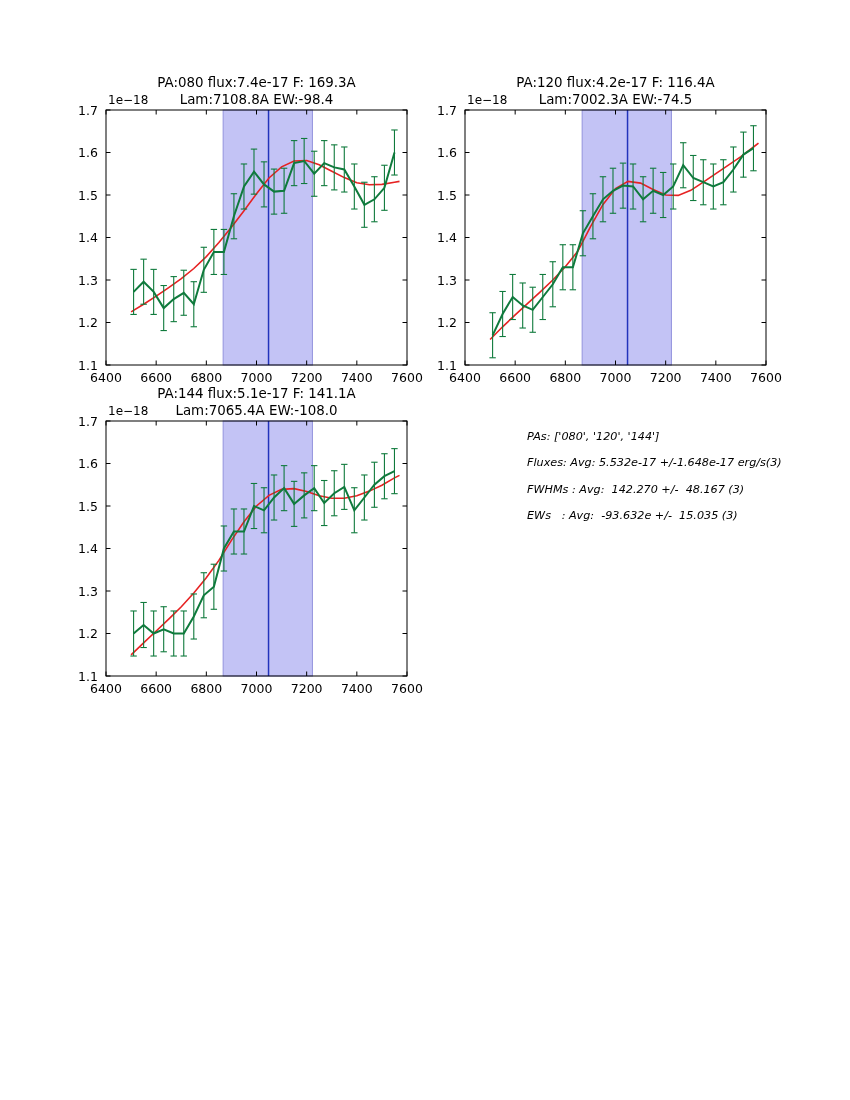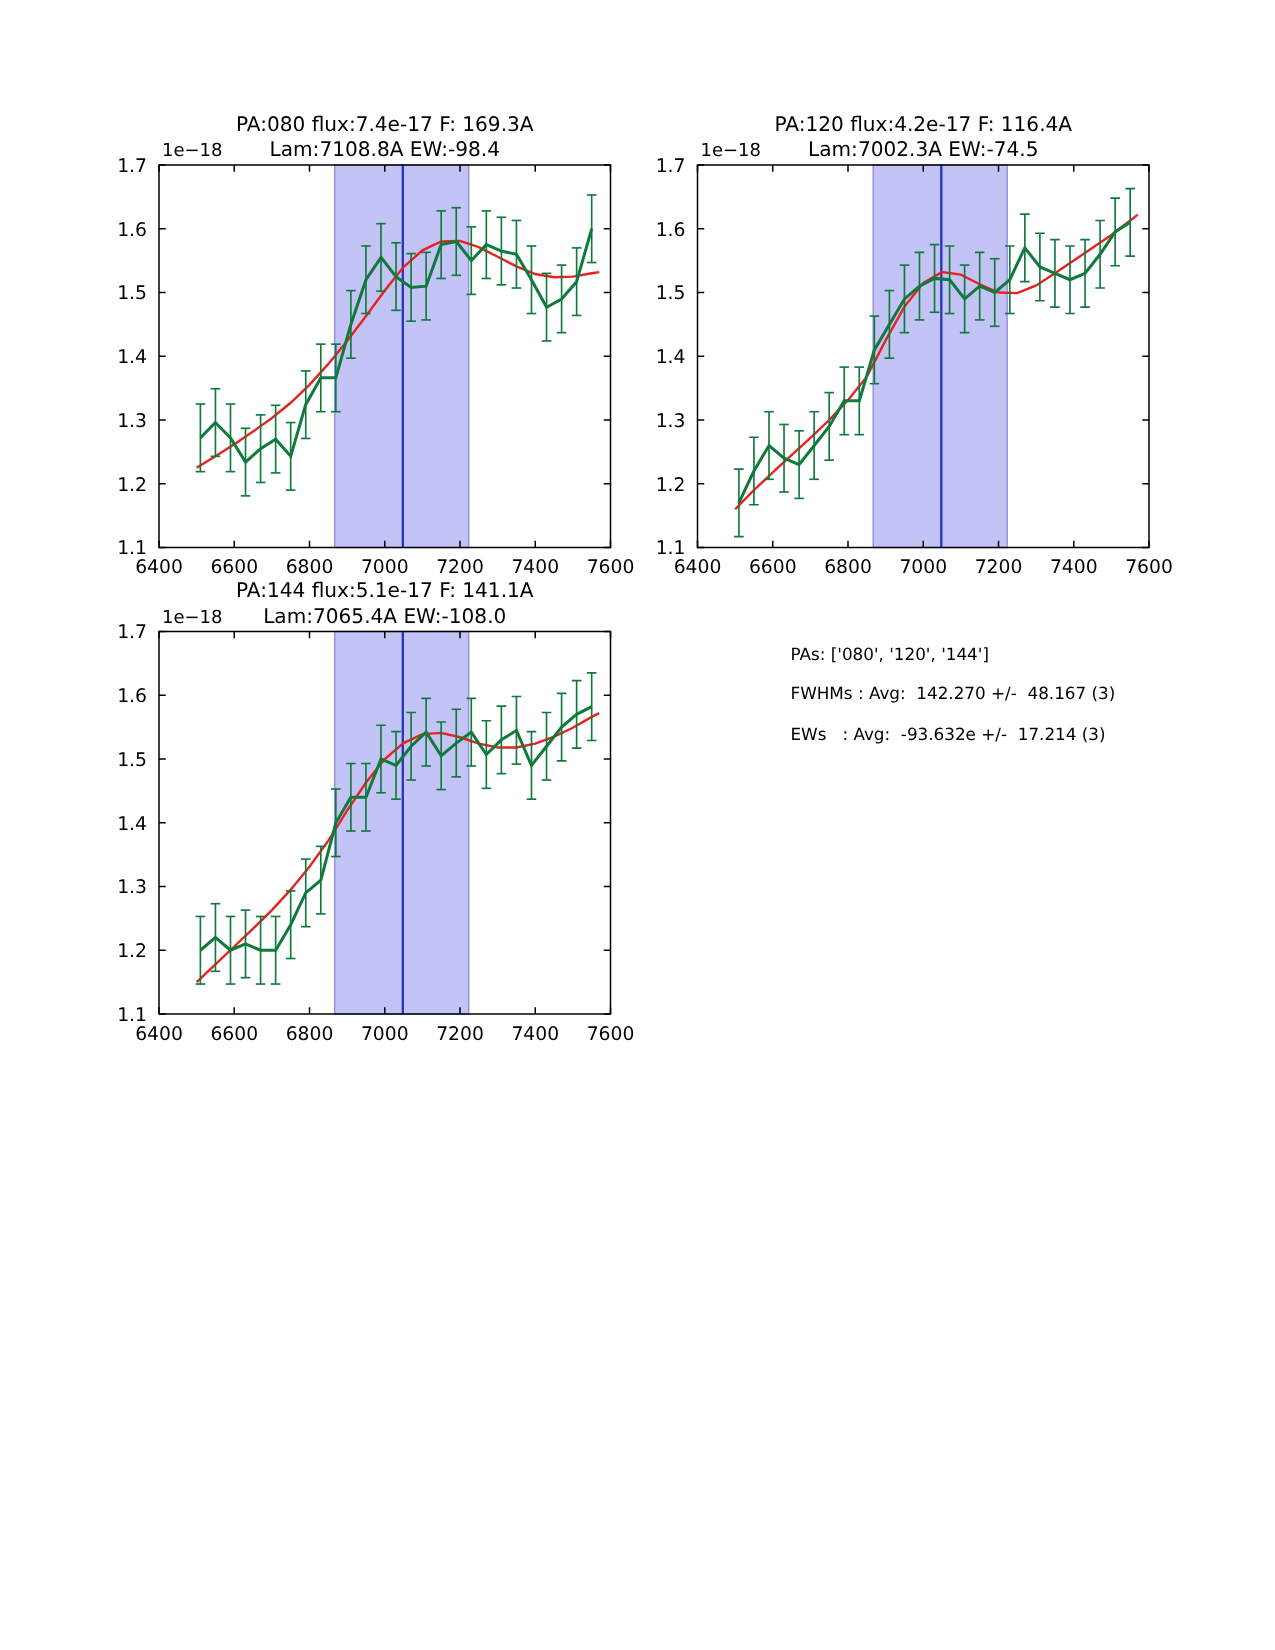--- a/index.html
+++ b/index.html
@@ -19,6 +19,7 @@
     position: absolute;
     left: 527px;
     top: 424px;
+    font-style: italic;
   }
   .summary .sline {
     white-space: pre;

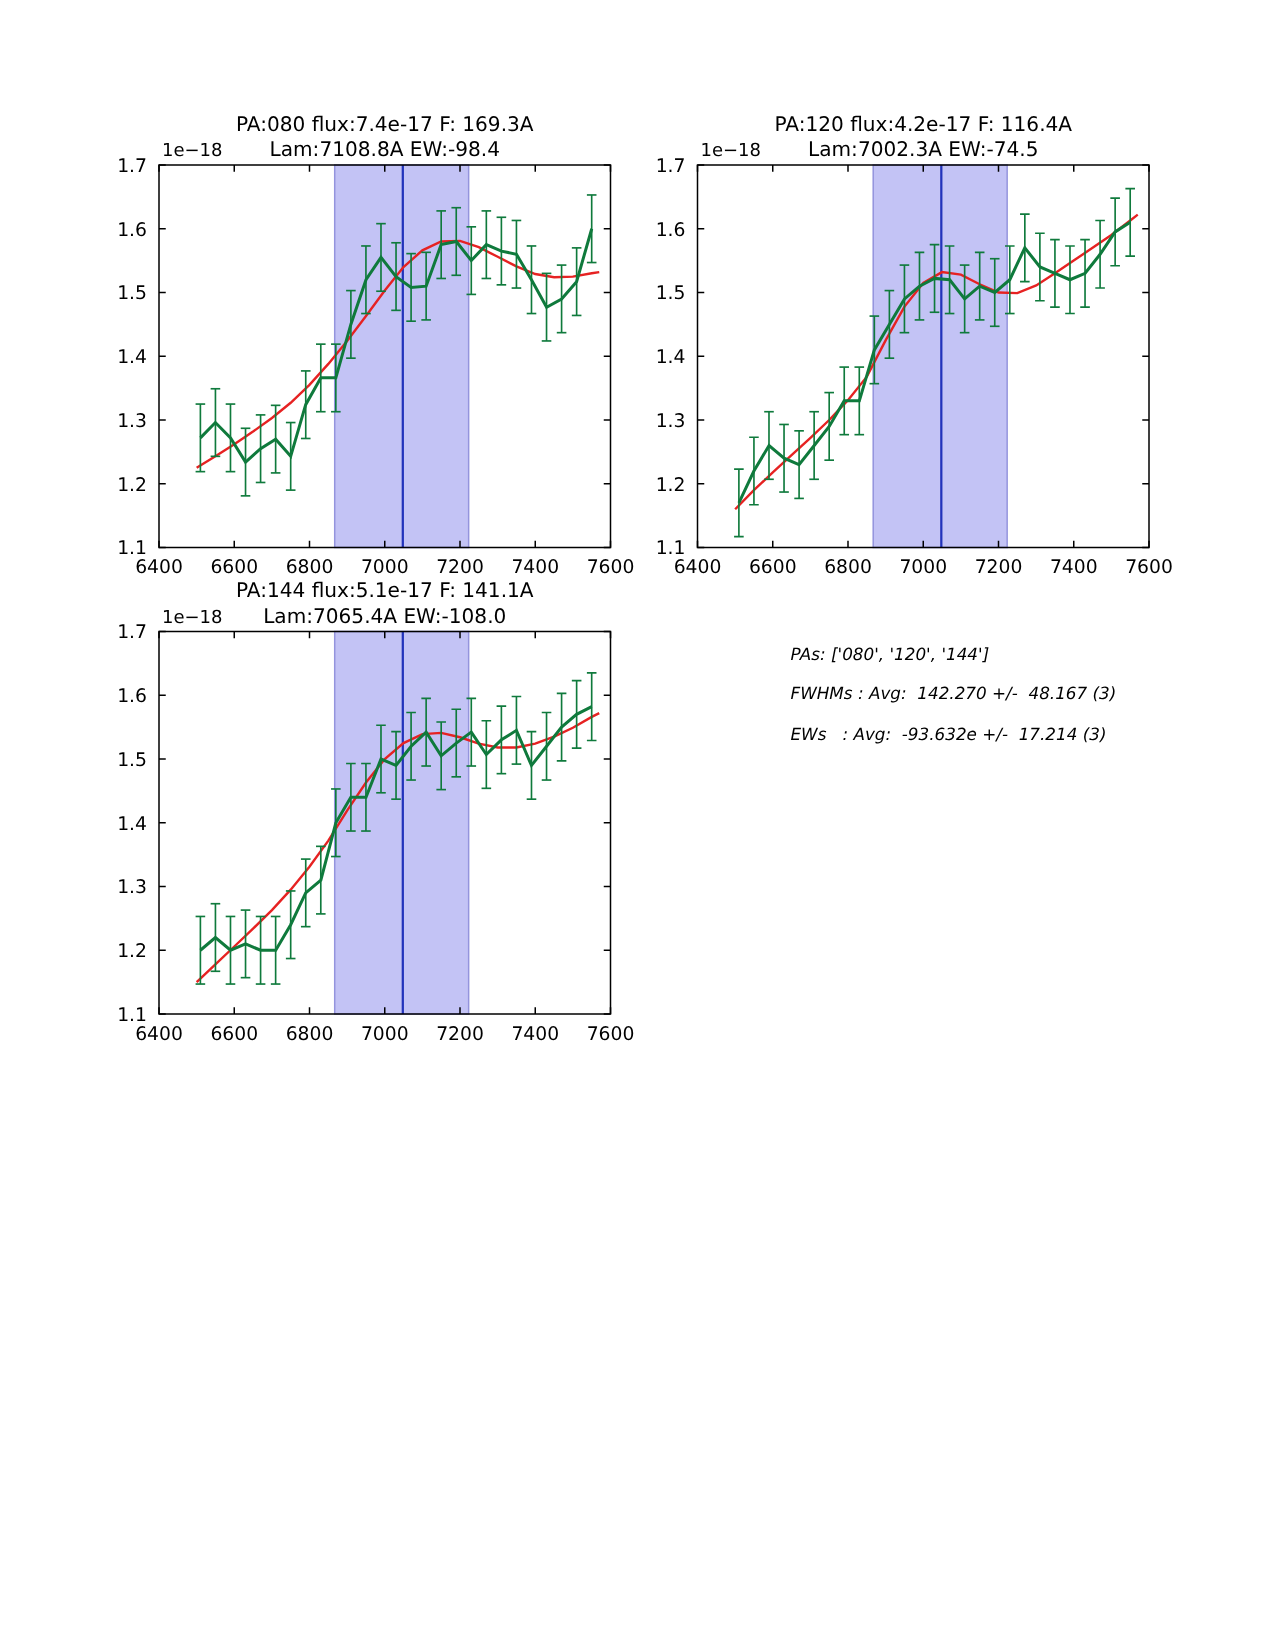--- a/index.html
+++ b/index.html
@@ -451,6 +451,7 @@
 
   <div class="summary">
     <div class="sline">PAs: ['080', '120', '144']</div>
+    <div class="sline">Fluxes: Avg: 5.532e-17 +/-1.648e-17 erg/s(3)</div>
     <div class="sline">FWHMs : Avg:  142.270 +/-  48.167 (3)</div>
     <div class="sline">EWs   : Avg:  -93.632e +/-  17.214 (3)</div>
   </div>

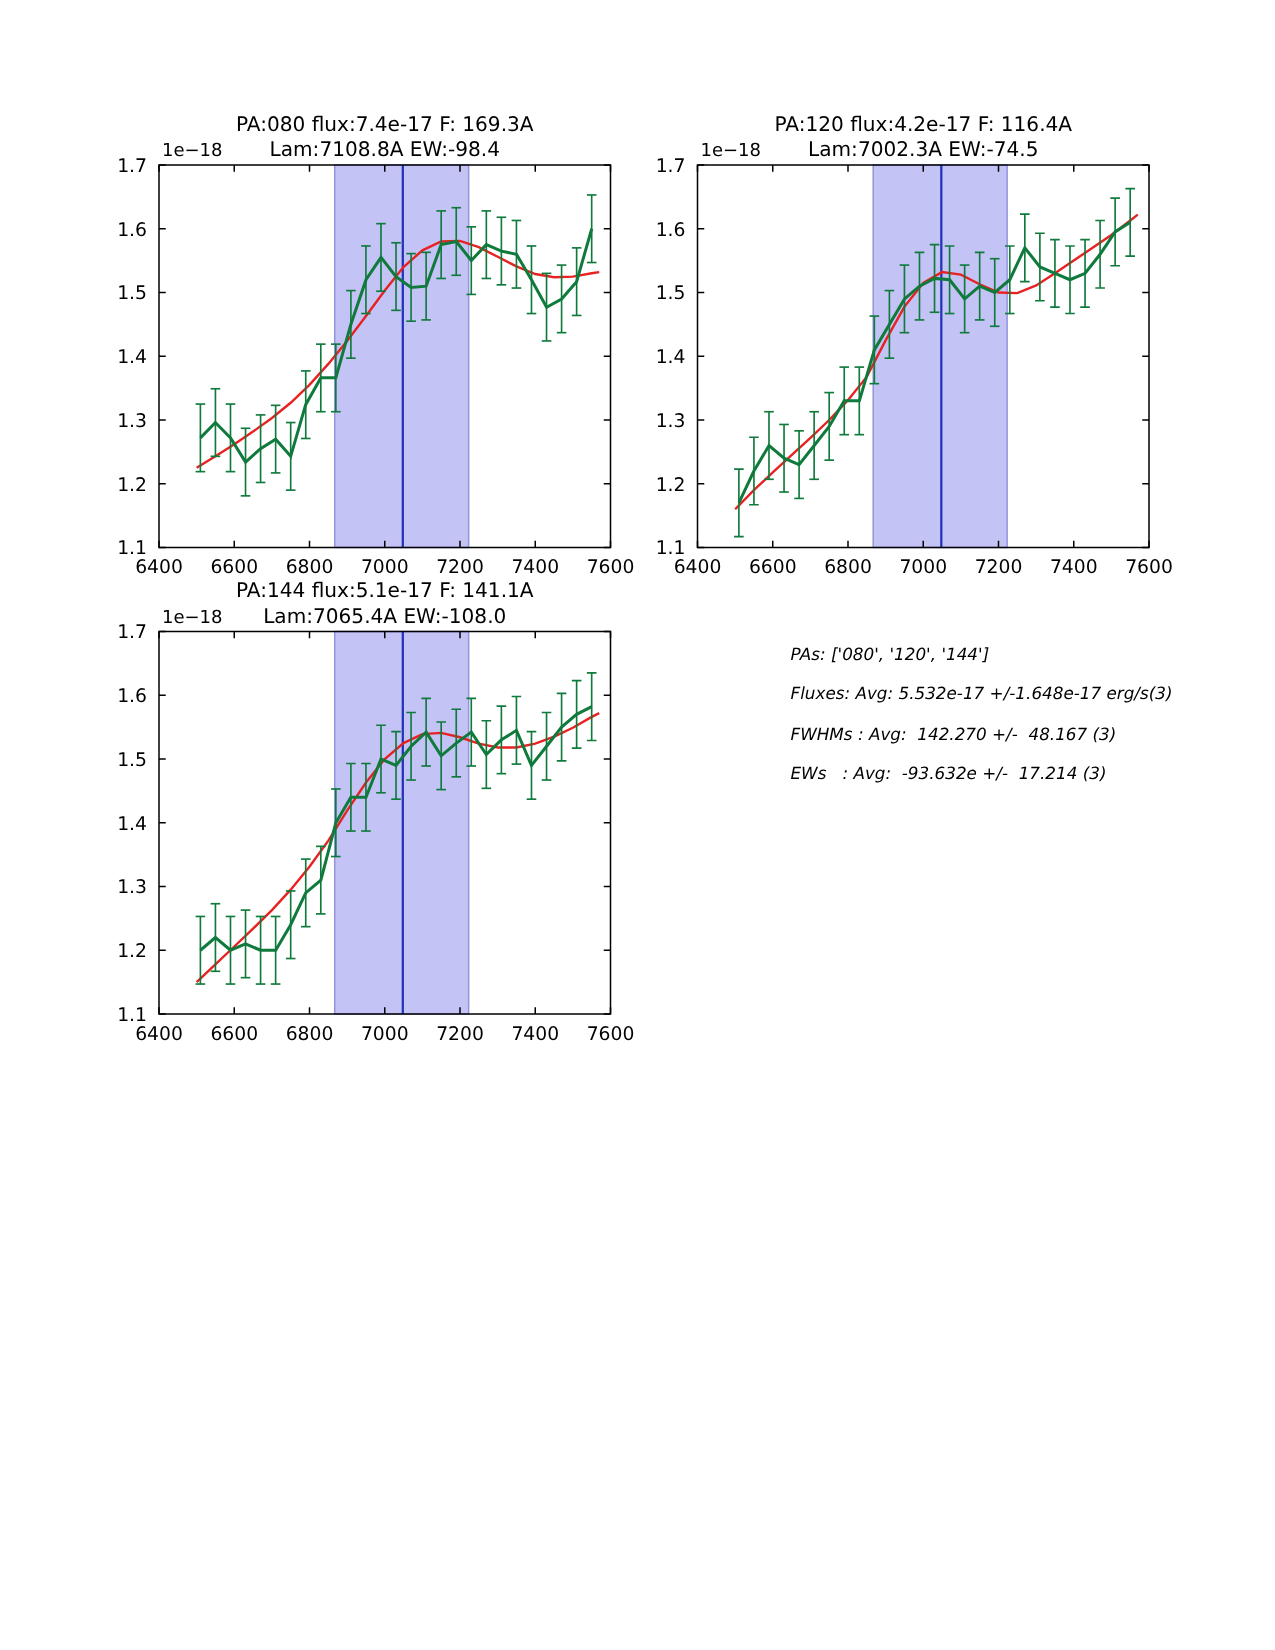--- a/index.html
+++ b/index.html
@@ -453,7 +453,7 @@
     <div class="sline">PAs: ['080', '120', '144']</div>
     <div class="sline">Fluxes: Avg: 5.532e-17 +/-1.648e-17 erg/s(3)</div>
     <div class="sline">FWHMs : Avg:  142.270 +/-  48.167 (3)</div>
-    <div class="sline">EWs   : Avg:  -93.632e +/-  17.214 (3)</div>
+    <div class="sline">EWs   : Avg:  -93.632e +/-  15.035 (3)</div>
   </div>
 </div>
 

